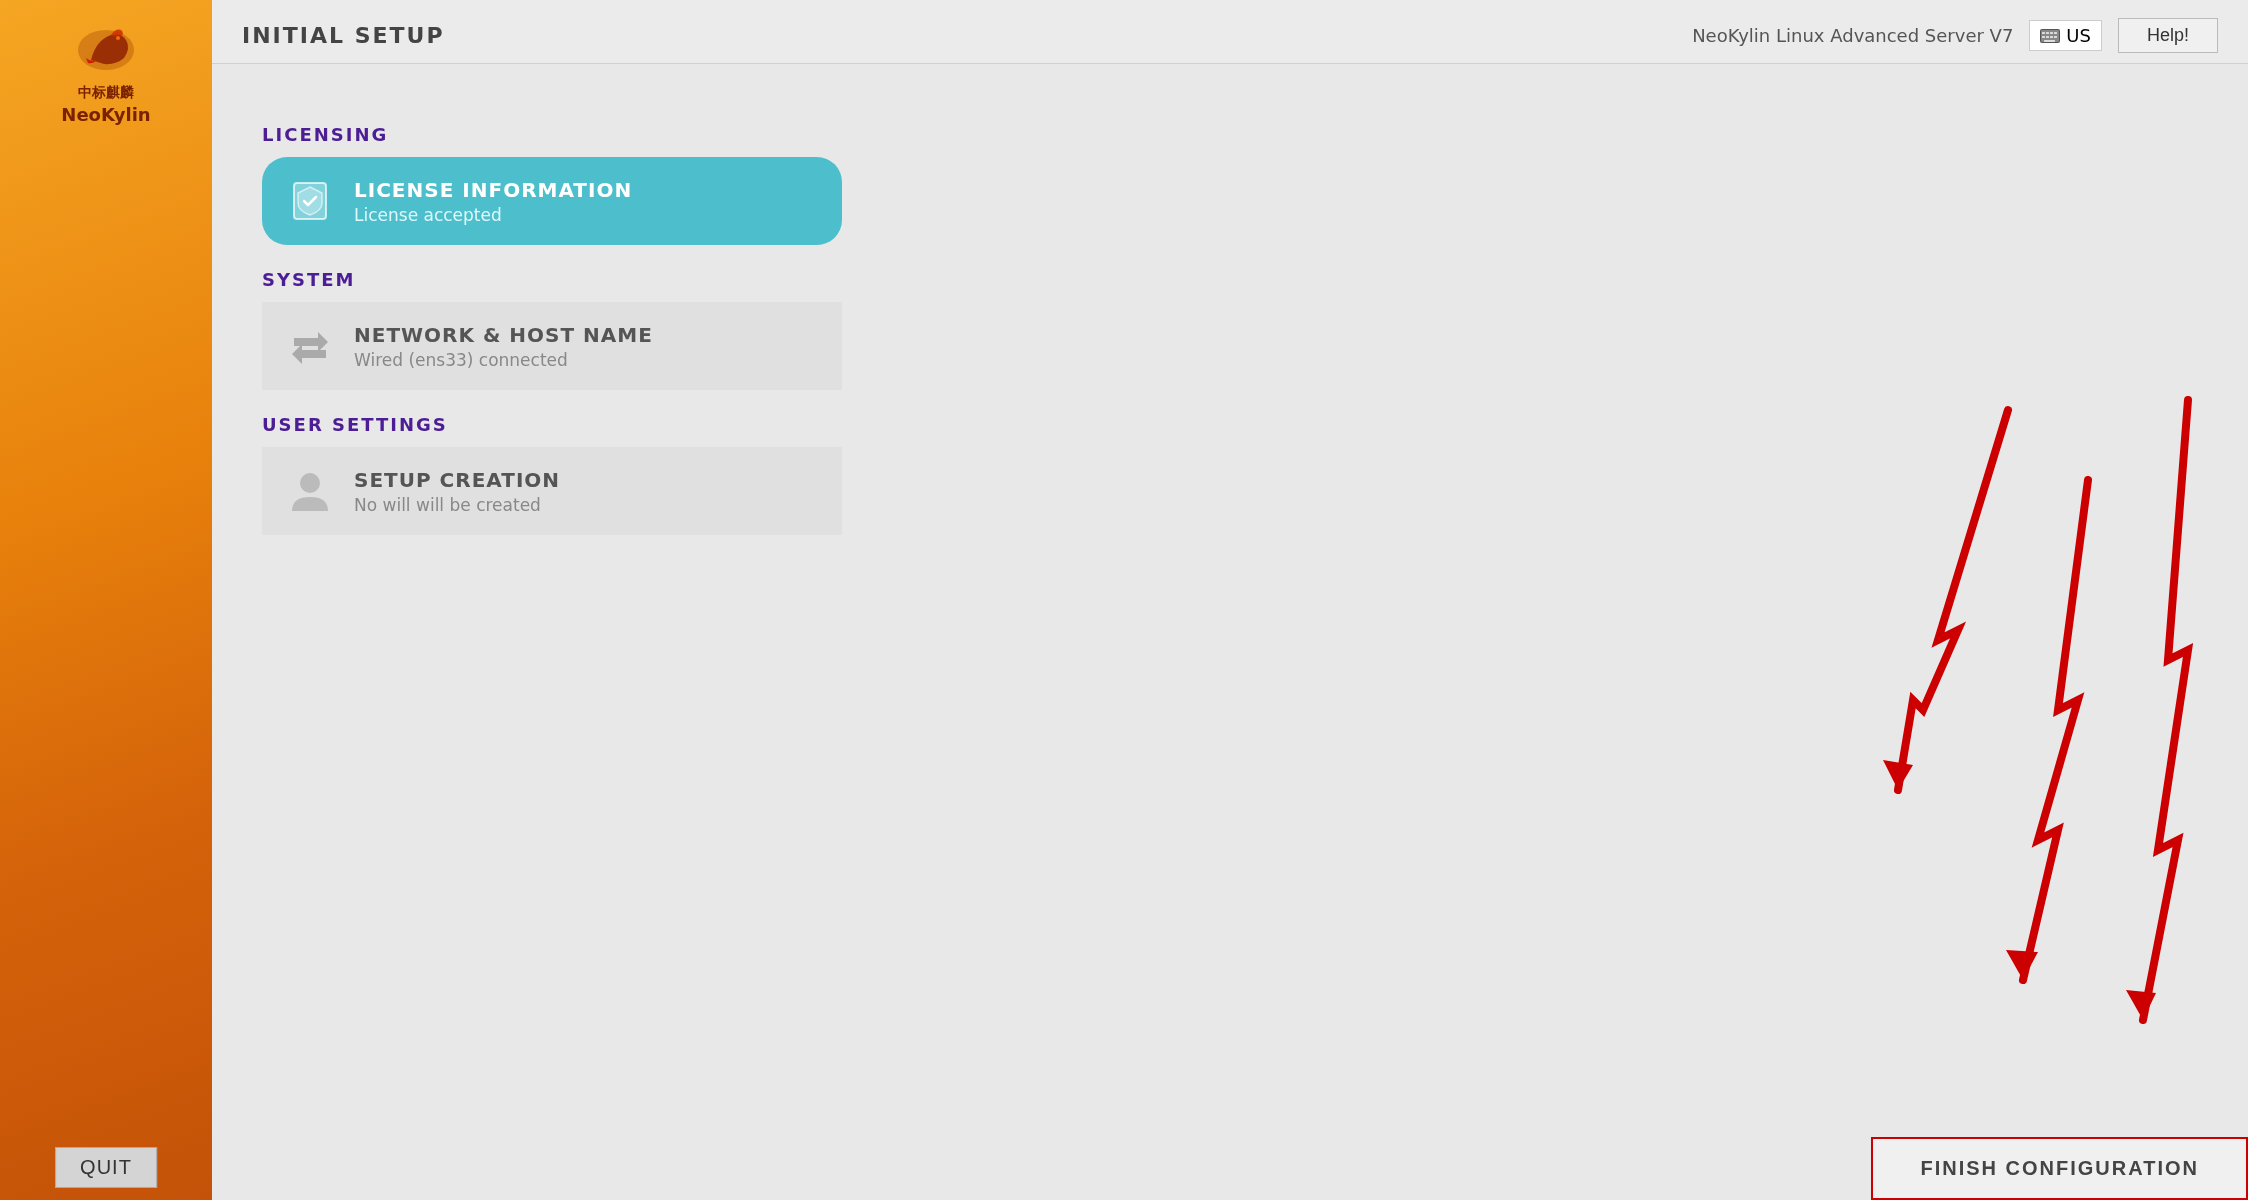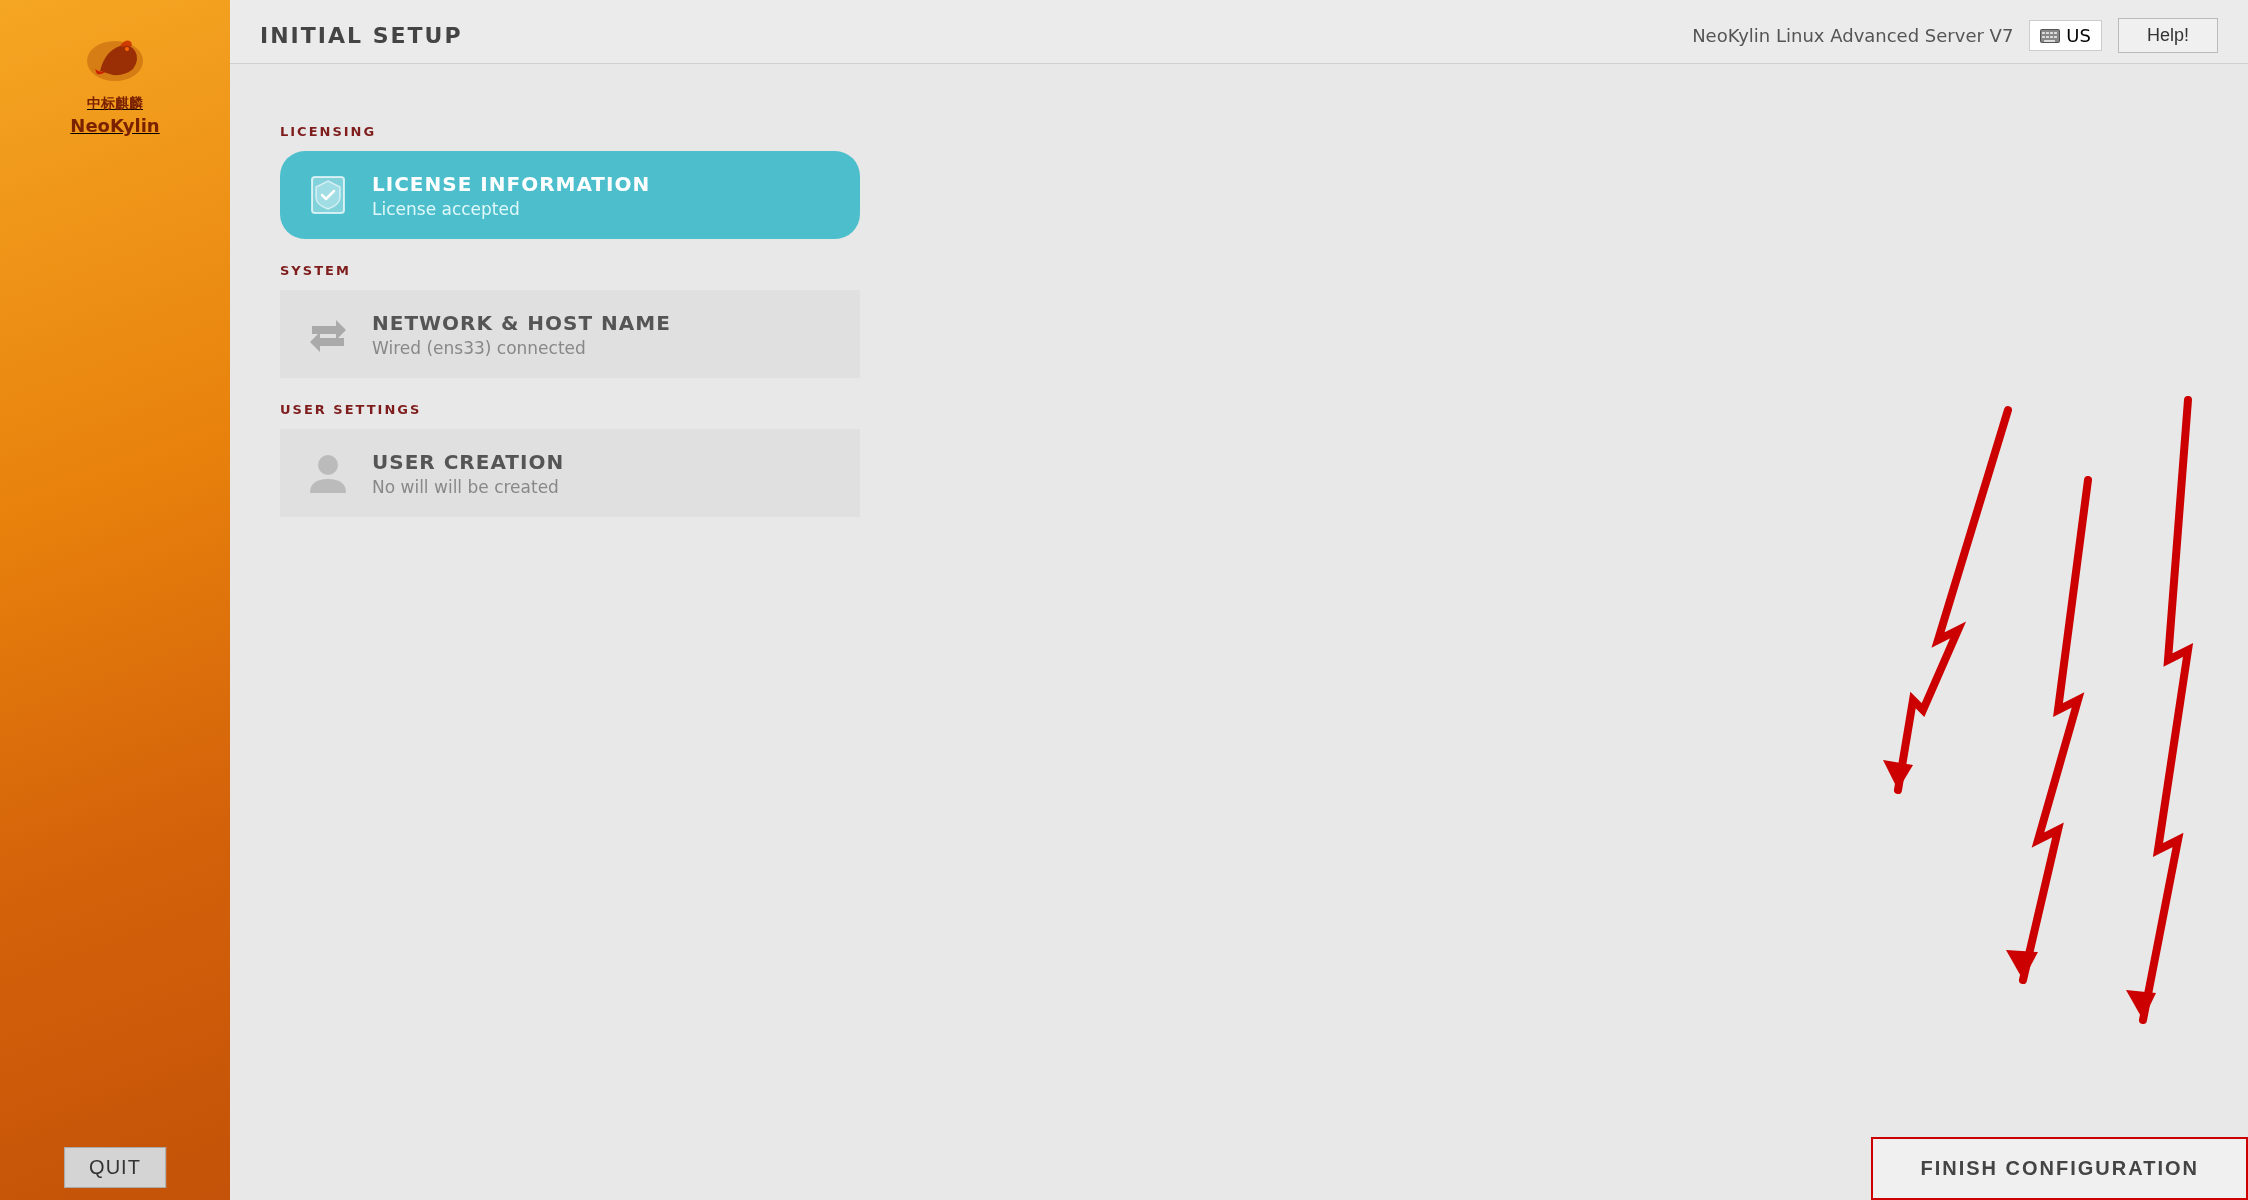--- a/index.html
+++ b/index.html
@@ -14,16 +14,15 @@
 
     
     .sidebar {
-      width: 230px;
+      width: 212px;
       height: 1200px;
       background: linear-gradient(160deg, #f5a623 0%, #e8820c 40%, #d4620a 70%, #c45208 100%);
       flex-shrink: 0;
       display: flex;
       flex-direction: column;
       align-items: center;
-      padding-top: 21px;
+      padding-top: 10px;
       position: relative;
-      text-decoration: underline;
     }
 
     .sidebar-logo {

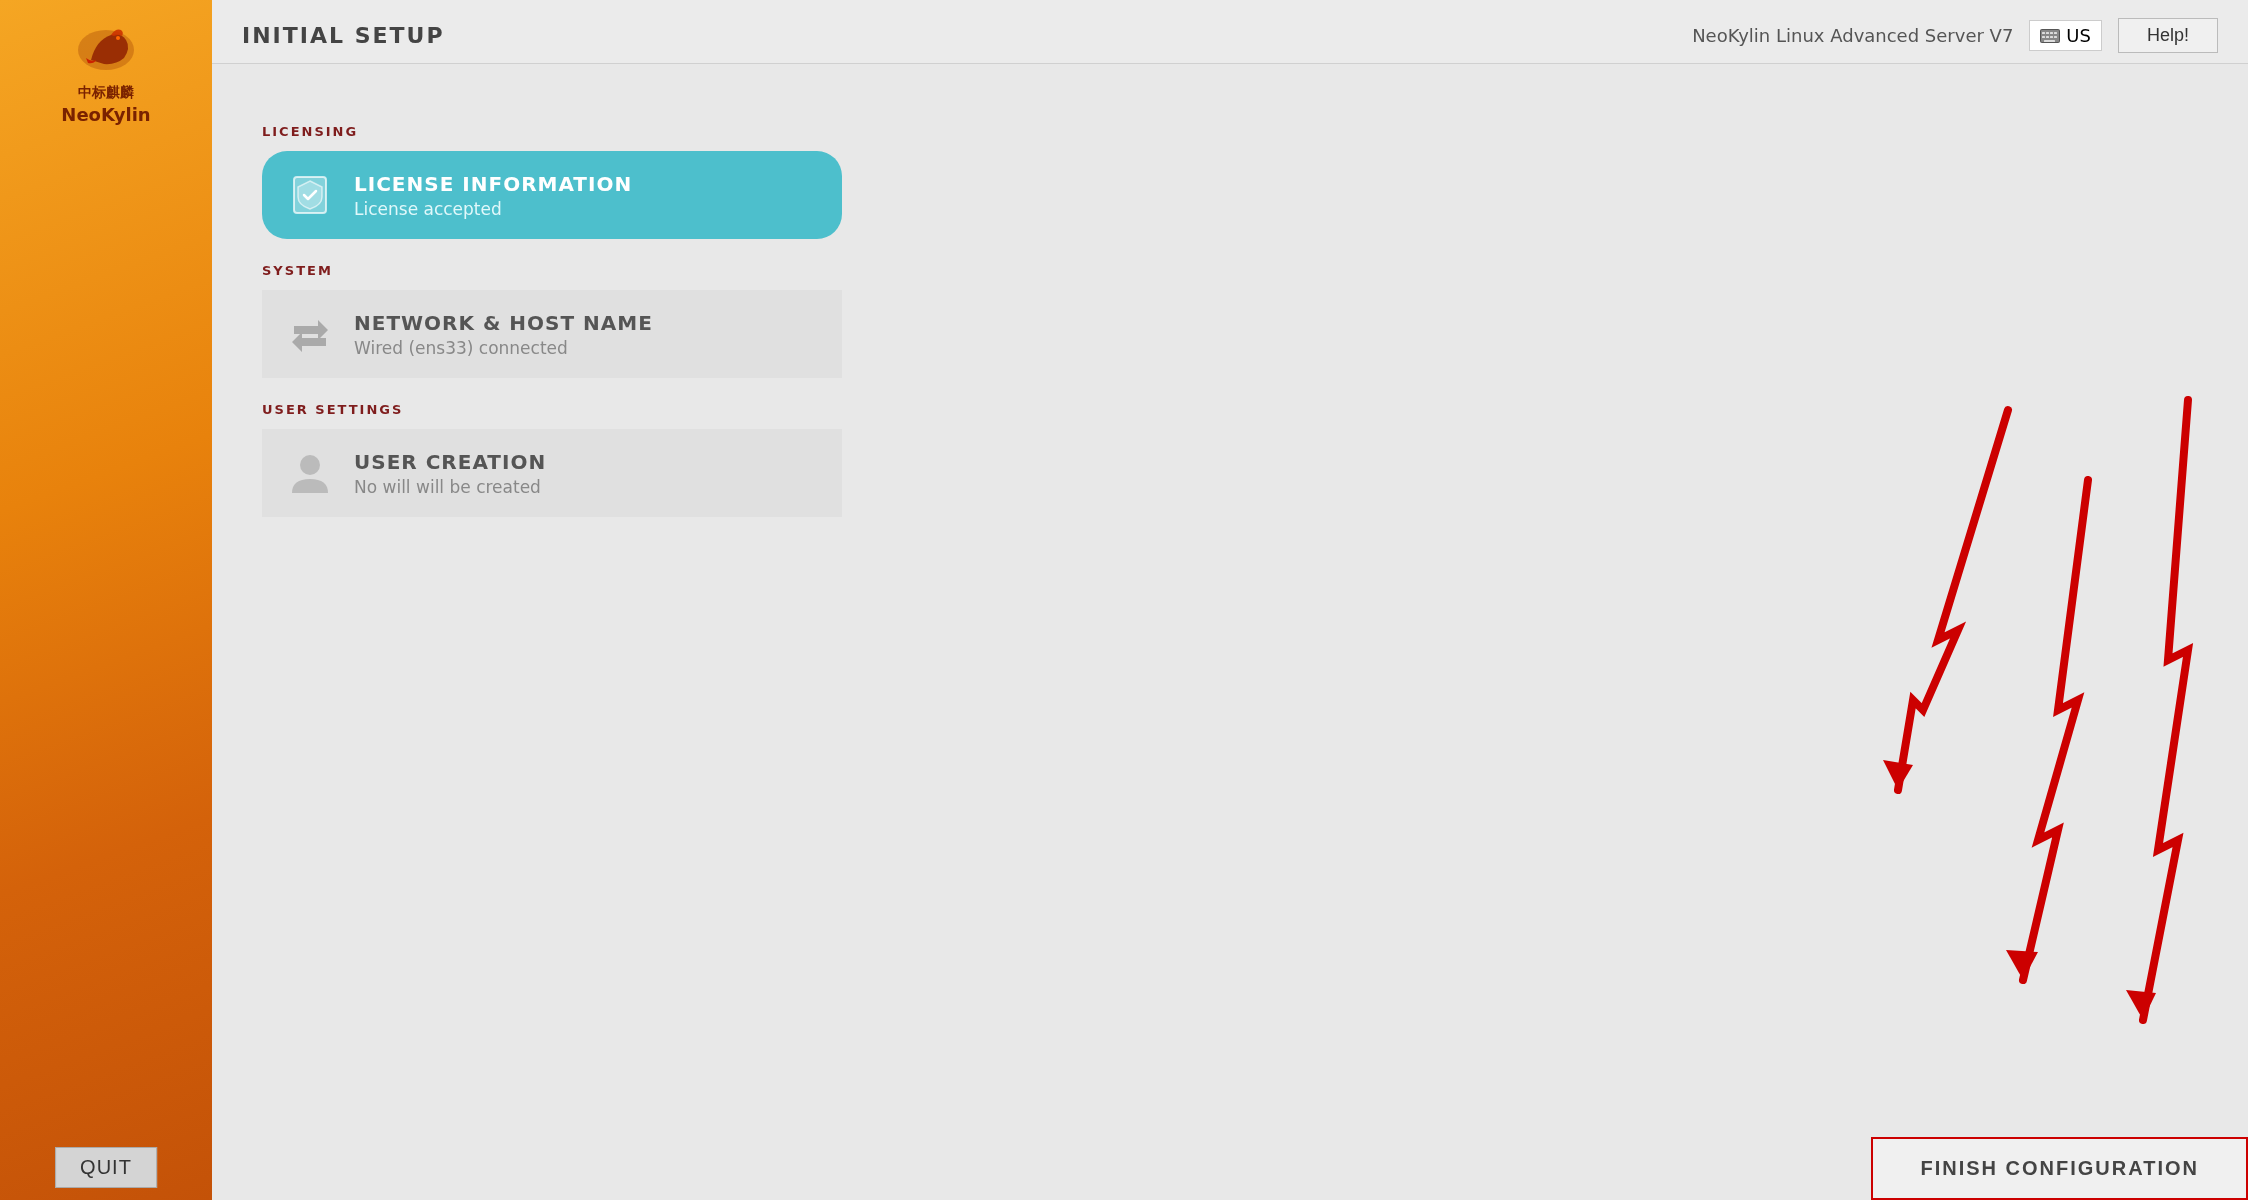--- a/index.html
+++ b/index.html
@@ -121,9 +121,9 @@
     }
 
     .section-label {
-      font-size: 13px;
+      font-size: 18px;
       font-weight: bold;
-      color: #7f1d1d;
+      color: #4c1d95;
       letter-spacing: 2px;
       margin-bottom: 12px;
       margin-top: 20px;

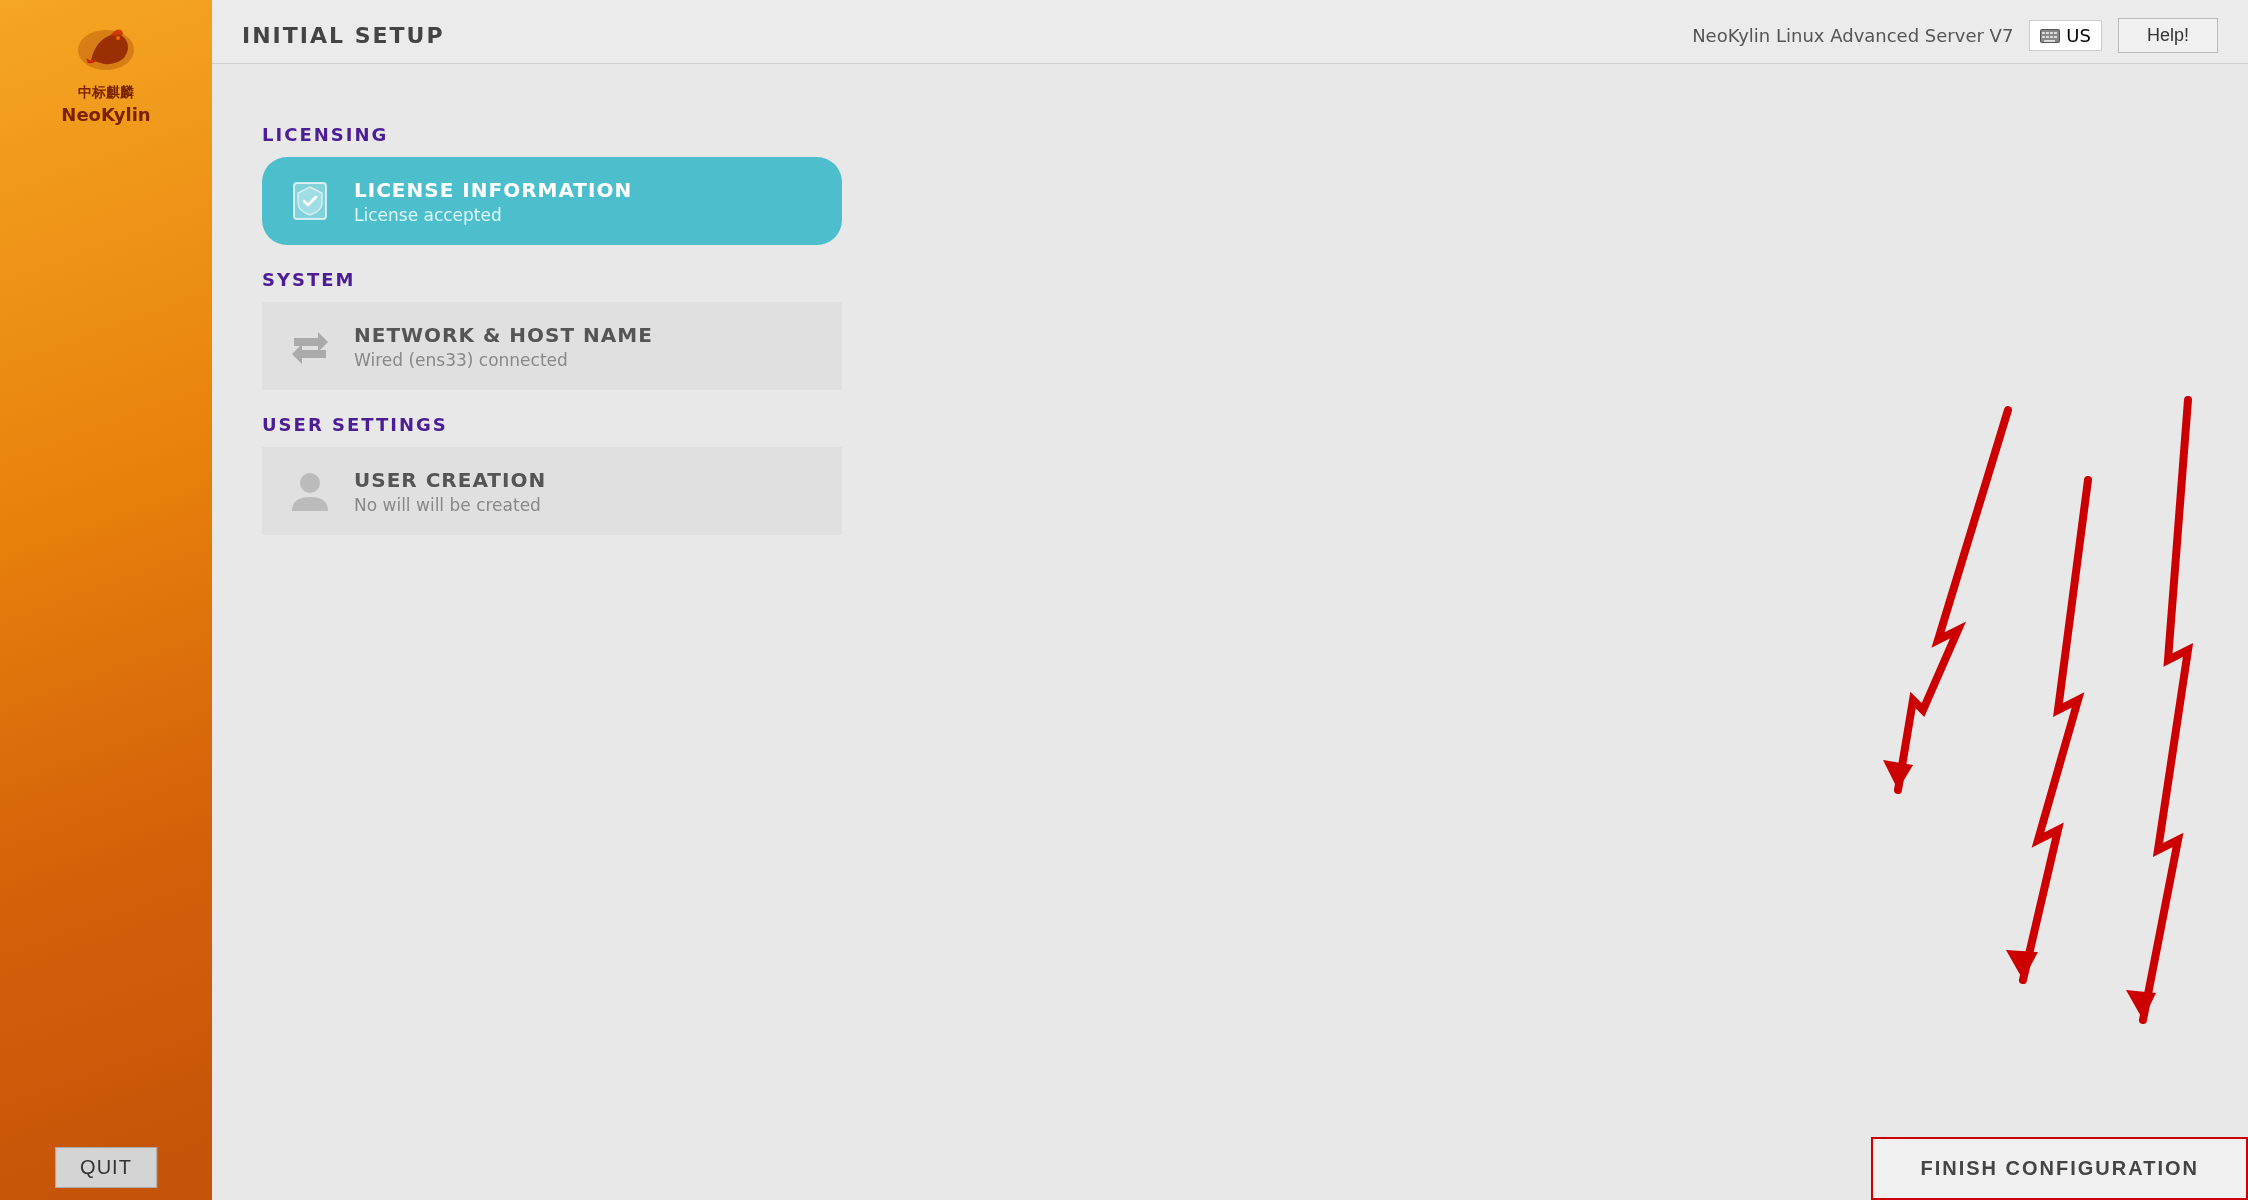--- a/index.html
+++ b/index.html
@@ -319,7 +319,7 @@
           </svg>
         </div>
         <div class="item-text">
-          <div class="item-title">USER CREATION</div>
+          <div class="item-title">SETUP CREATION</div>
           <div class="item-subtitle">No will will be created</div>
         </div>
       </div>

